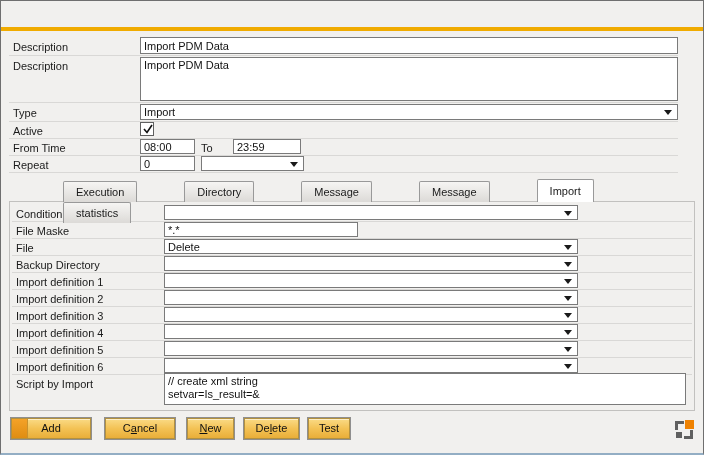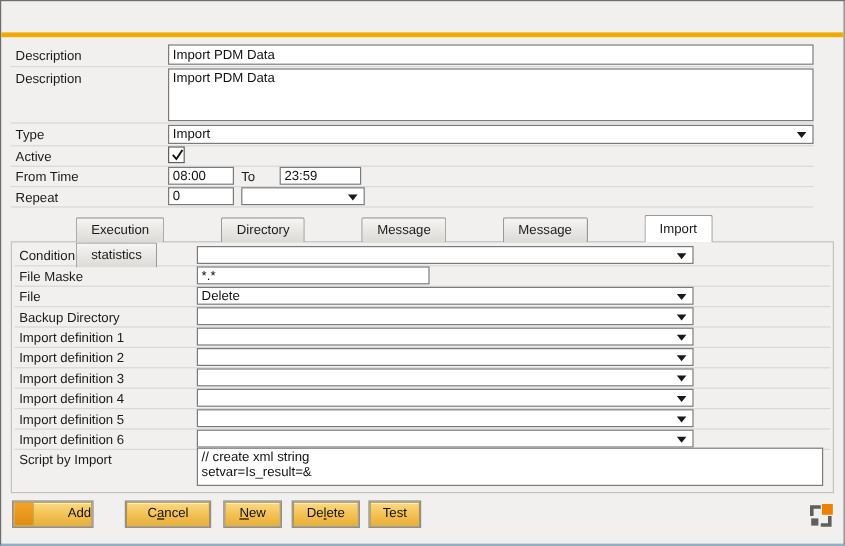--- a/index.html
+++ b/index.html
@@ -203,7 +203,7 @@
     </div>
 
   <div id="footer-buttons">
-      <div class="btn default" style="left: 10px; width: 66px; text-align: right;">Add</div>
+      <div class="btn default" style="left: 10px; width: 80px;">Add</div>
       <div class="btn" style="left: 104px; width: 70px;">C<u>a</u>ncel</div>
       <div class="btn" style="left: 186px; width: 47px;"><u>N</u>ew</div>
       <div class="btn" style="left: 243px; width: 55px;">De<u>l</u>ete</div>

